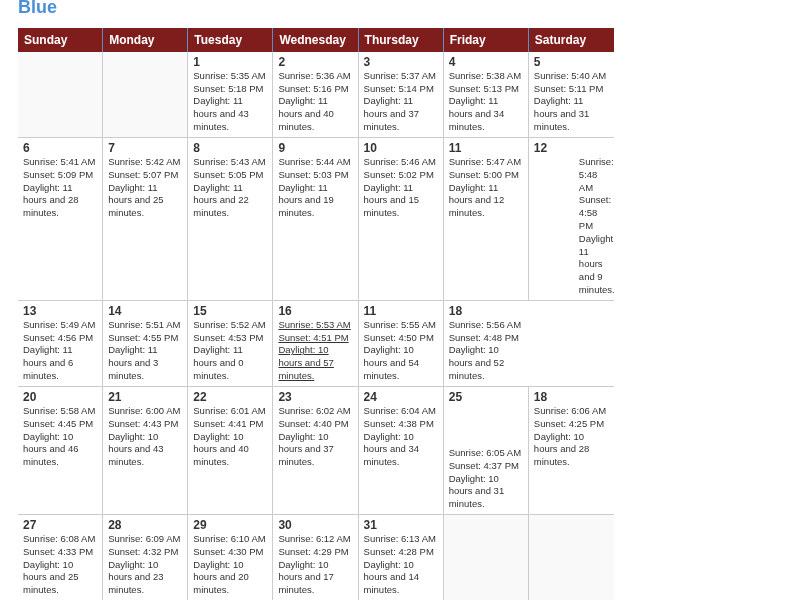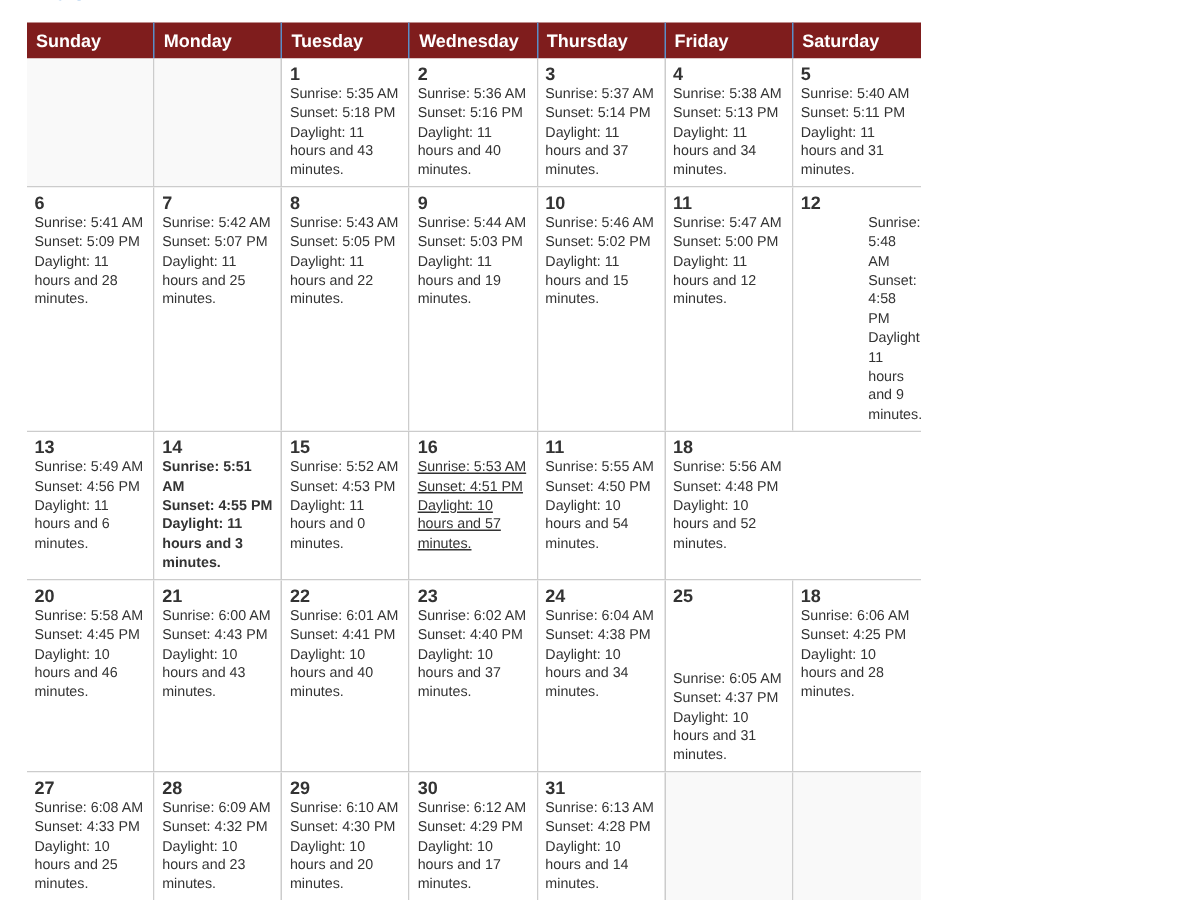--- a/index.html
+++ b/index.html
@@ -232,7 +232,7 @@
           </div>
           <div class="cal-cell">
             <span class="day-num">14</span>
-            <div class="cell-text" style="white-space: pre-line; font-weight: bold;">Sunrise: 5:51 AM
+            <div class="cell-text" style="white-space: pre-line;">Sunrise: 5:51 AM
 Sunset: 4:55 PM
 Daylight: 11 hours and 3 minutes.</div>
           </div>

